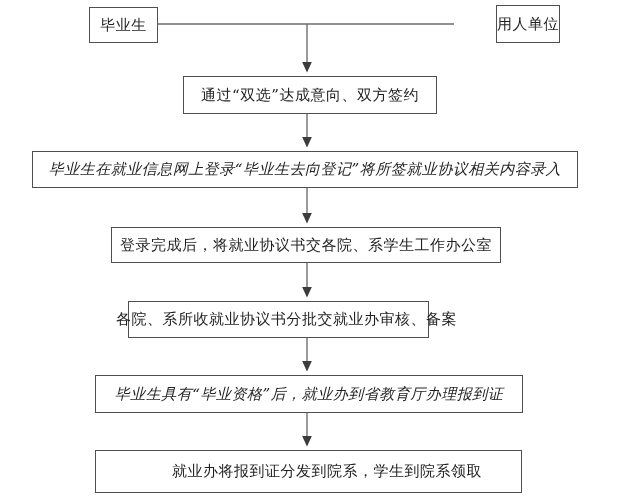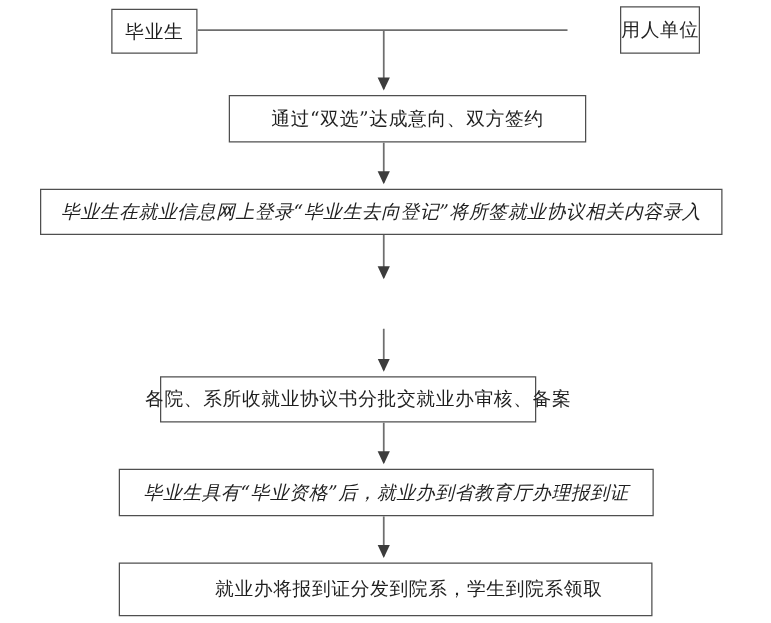--- a/index.html
+++ b/index.html
@@ -38,7 +38,7 @@
   }
   #node-graduate              { left: 89px;  top: 7px;   width: 69px;  height: 36px; }
   #node-employer              { left: 454px; top: 5px;   width: 64px;  height: 38px; margin-left: 42px; }
-  #node-sign-agreement        { left: 183px; top: 76px;  width: 286px; height: 38px; }
+  #node-sign-agreement        { left: 183px; top: 76px;  width: 254px; height: 38px; }
   #node-online-registration   { left: 32px;  top: 151px; width: 546px; height: 37px; font-style: italic; }
   #node-submit-agreement      { left: 111px; top: 227px; width: 390px; height: 36px; }
   #node-department-review     { left: 128px; top: 301px; width: 301px; height: 37px; padding-left: 16px; }

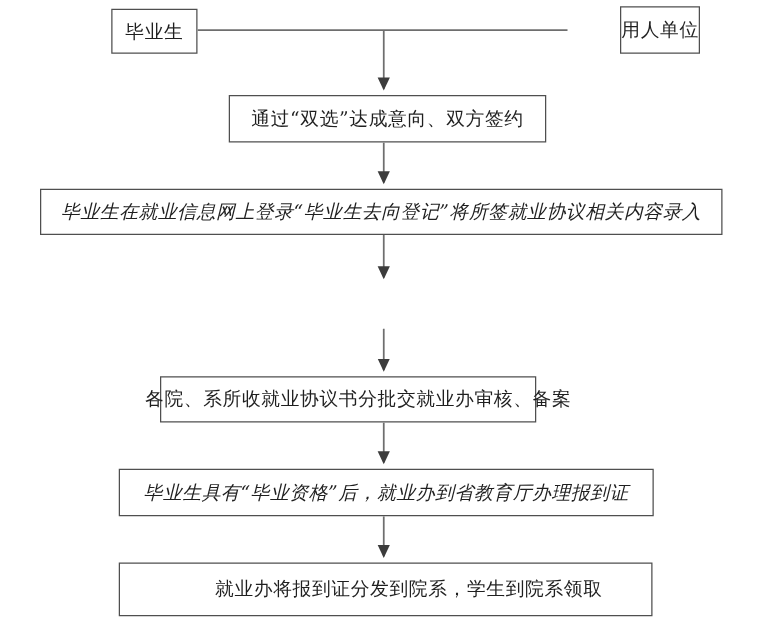--- a/index.html
+++ b/index.html
@@ -75,6 +75,7 @@
 
   <div class="node" id="node-online-registration">毕业生在就业信息网上登录“毕业生去向登记”将所签就业协议相关内容录入</div>
 
+  <div class="node" id="node-submit-agreement">登录完成后，将就业协议书交各院、系学生工作办公室</div>
 
   <div class="node" id="node-department-review">各院、系所收就业协议书分批交就业办审核、备案</div>
 

